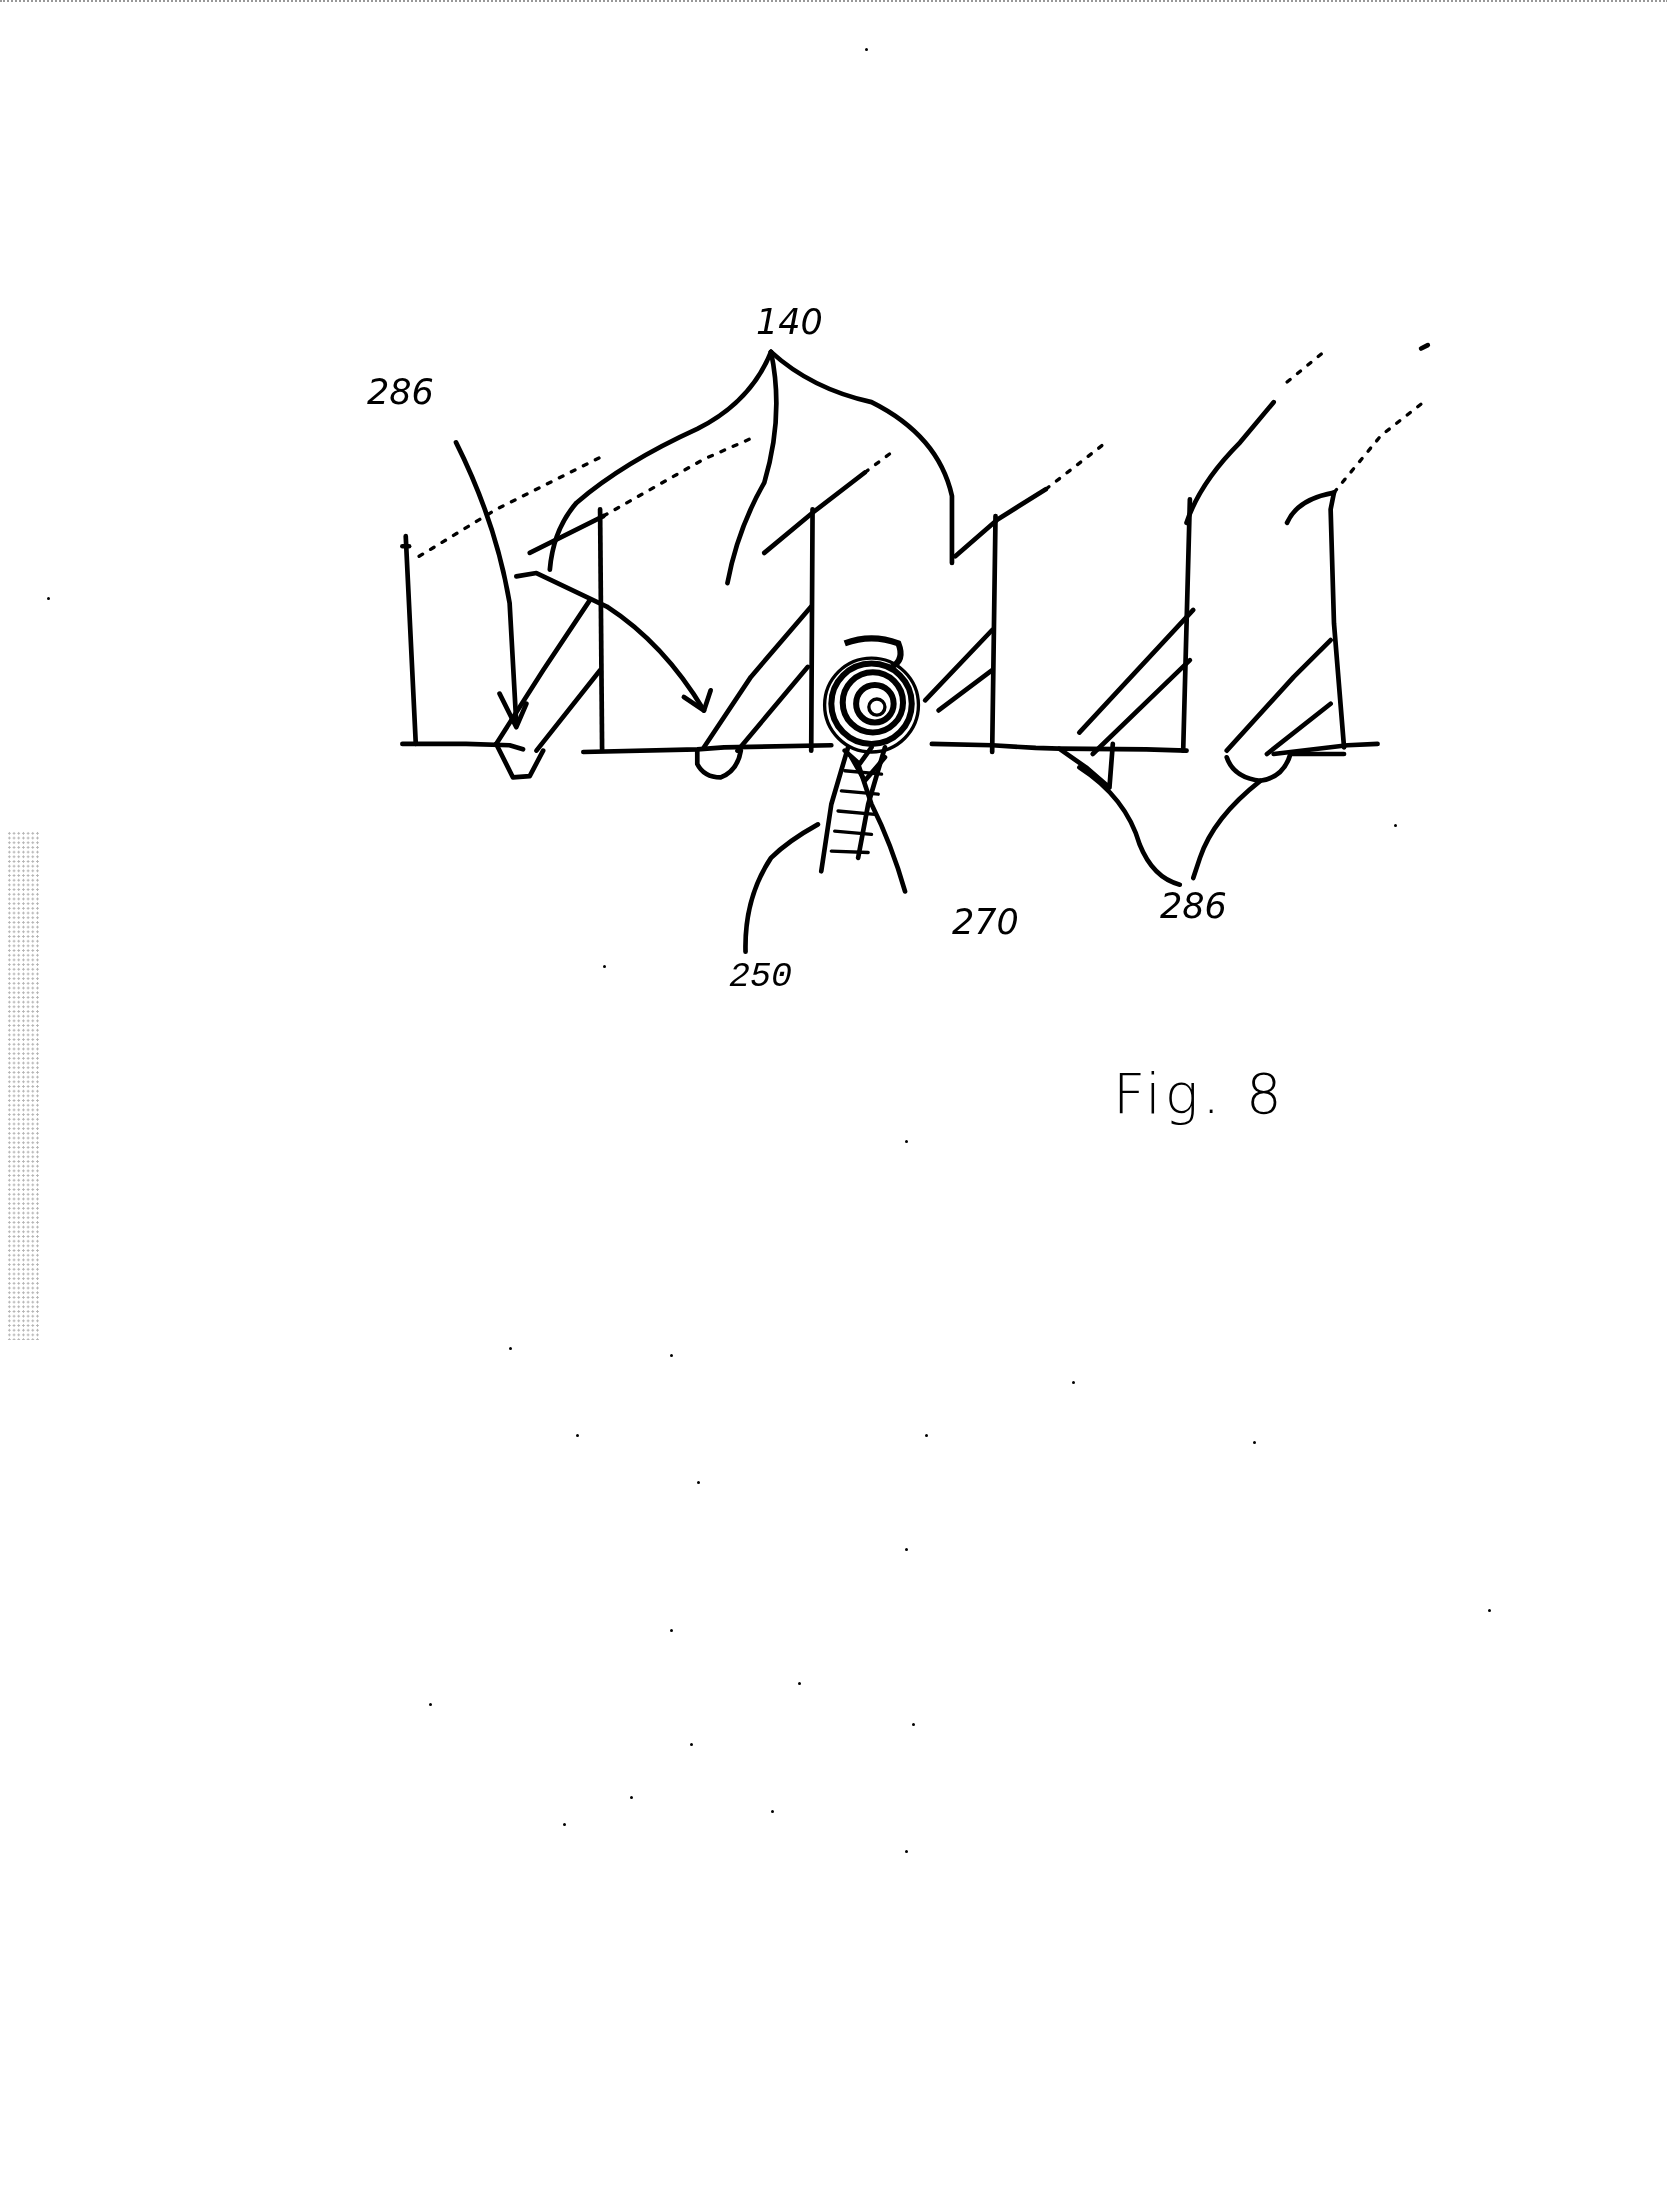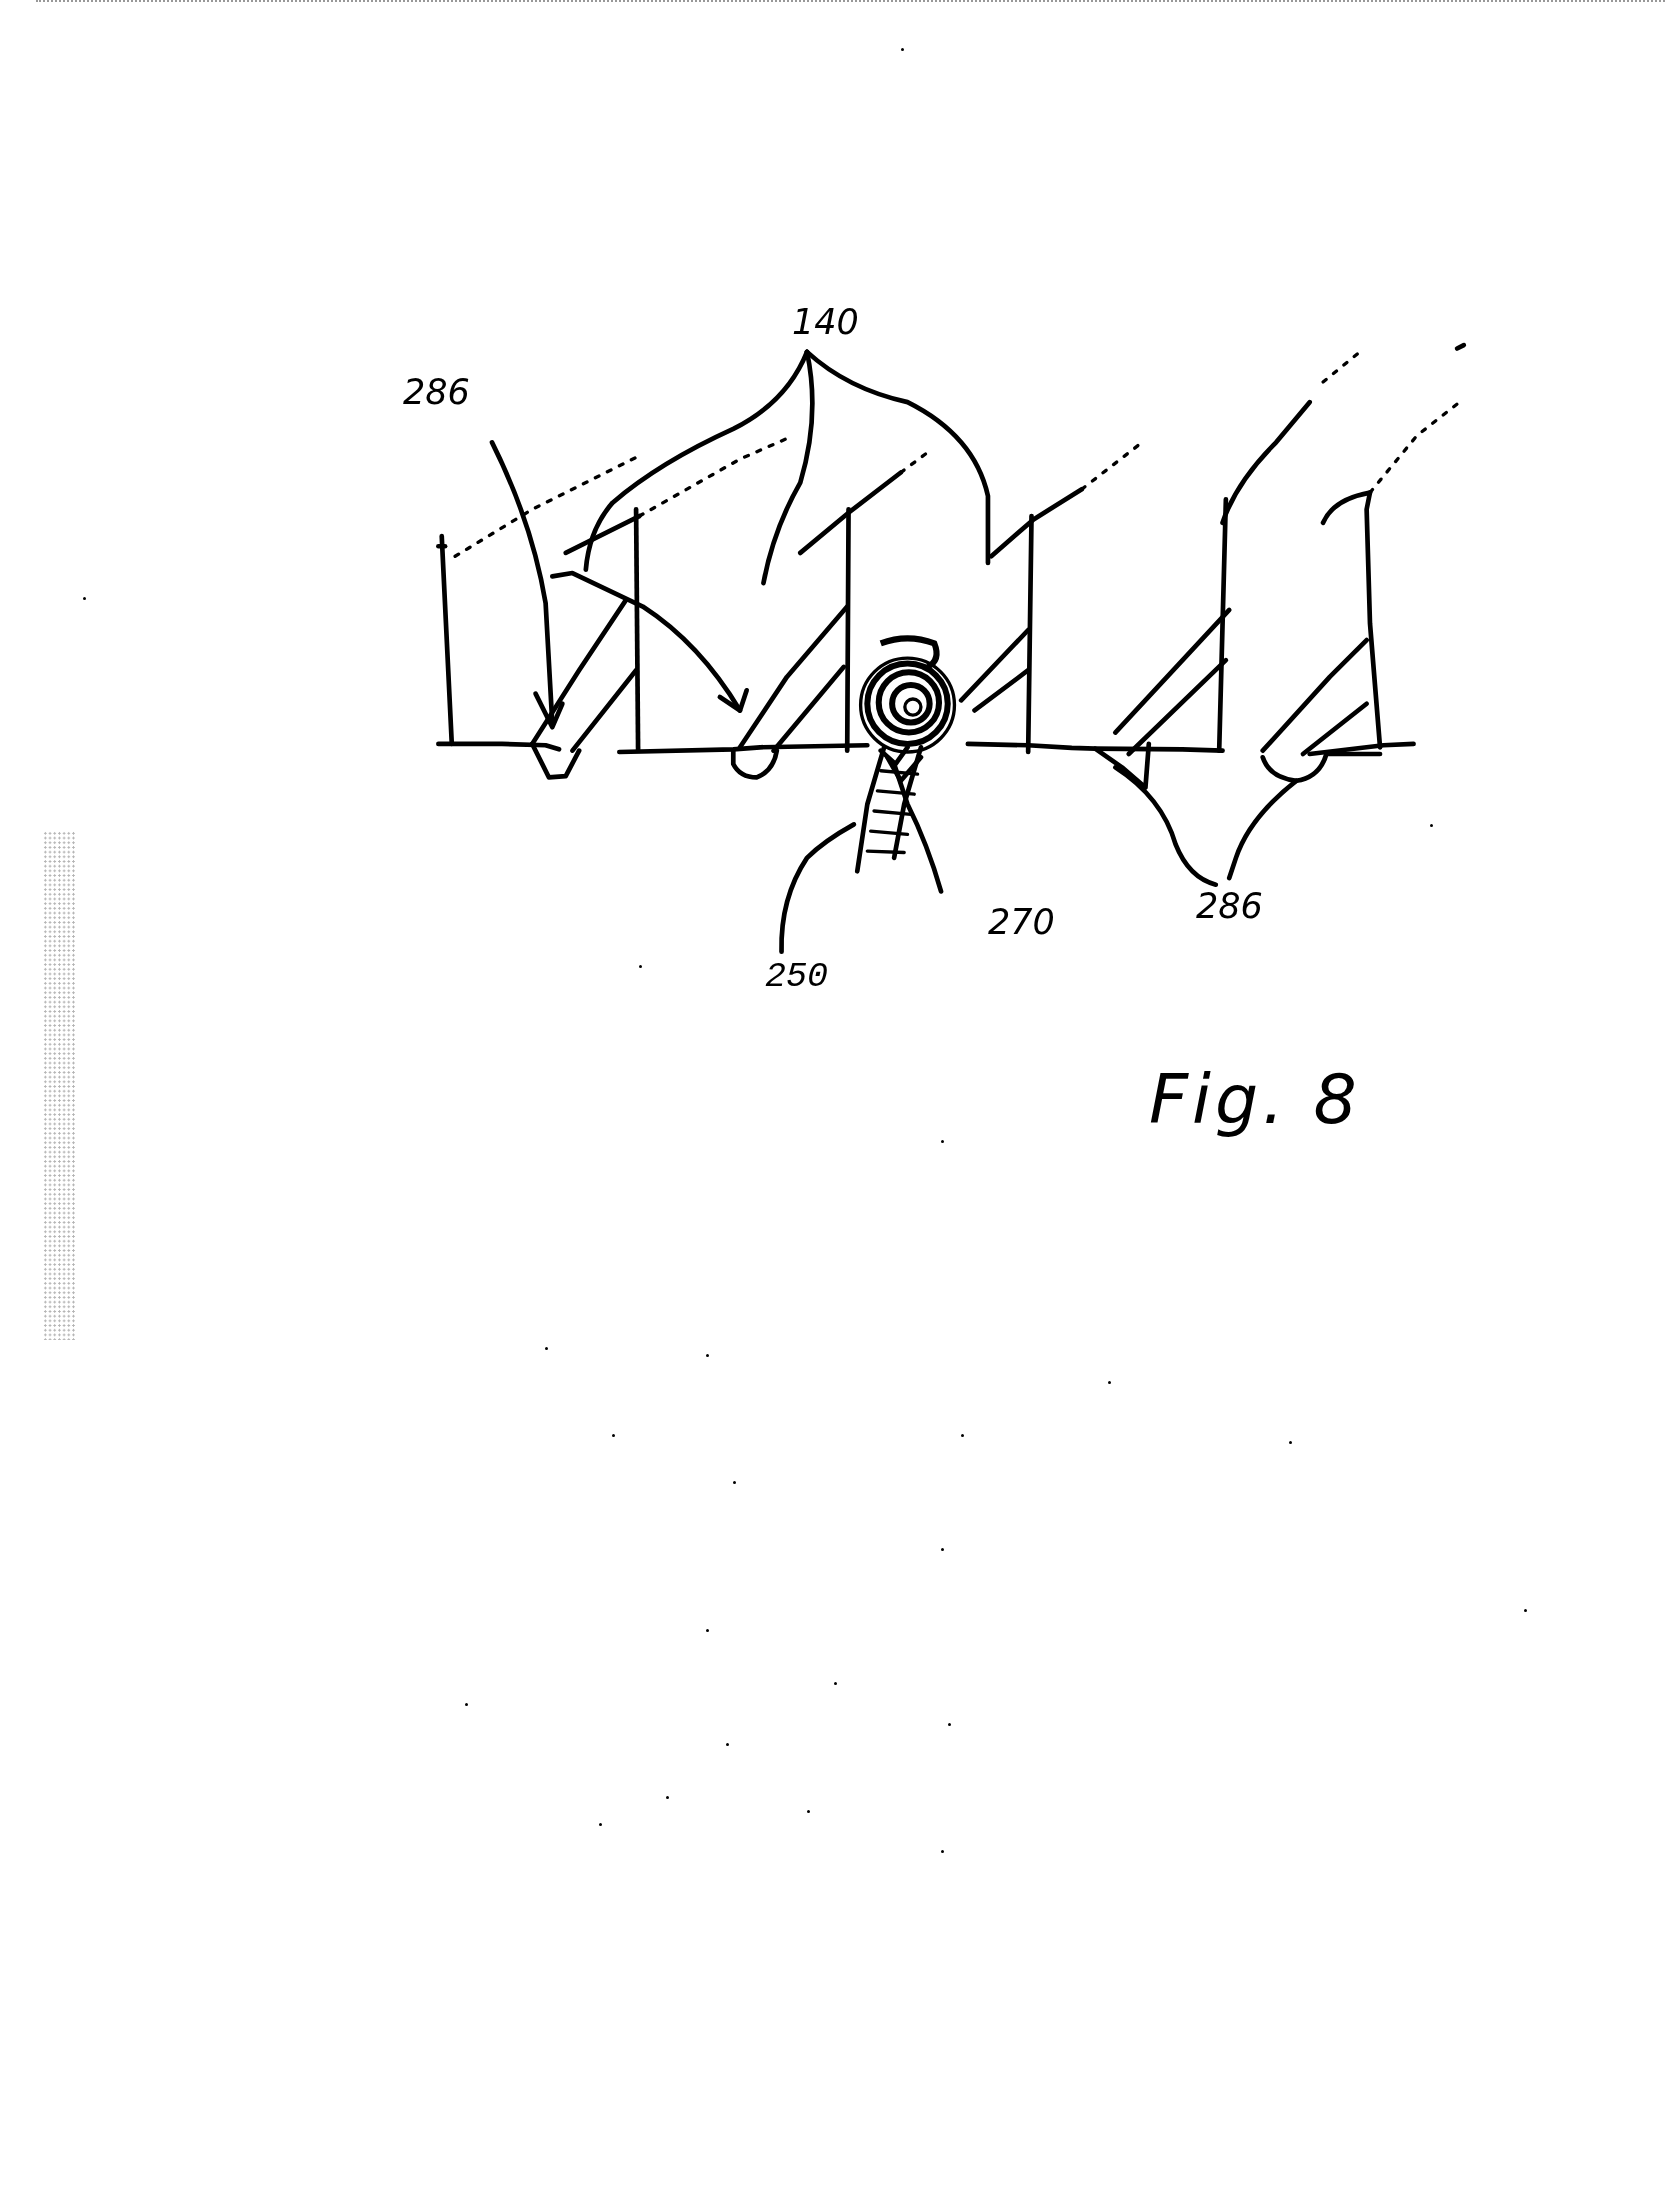--- a/index.html
+++ b/index.html
@@ -5,7 +5,7 @@
     html, body { margin: 0; padding: 0; background: #ffffff; }
     body { width: 1668px; height: 2205px; position: relative; overflow: hidden;
            font-family: "DejaVu Sans", sans-serif; }
-    #sheet { position: absolute; left: 0; top: 0; width: 1356px; height: 2205px; background: #fff; margin-left: 36px; }
+    #sheet { position: absolute; left: 0; top: 0; width: 1356px; height: 2205px; background: #fff; }
     svg { position: absolute; left: 0; top: 0; }
     .ink { fill: none; stroke: #000; stroke-width: 7; stroke-linecap: round; stroke-linejoin: round; }
     .thin { fill: none; stroke: #000; stroke-width: 5; stroke-linecap: round; stroke-linejoin: round; }

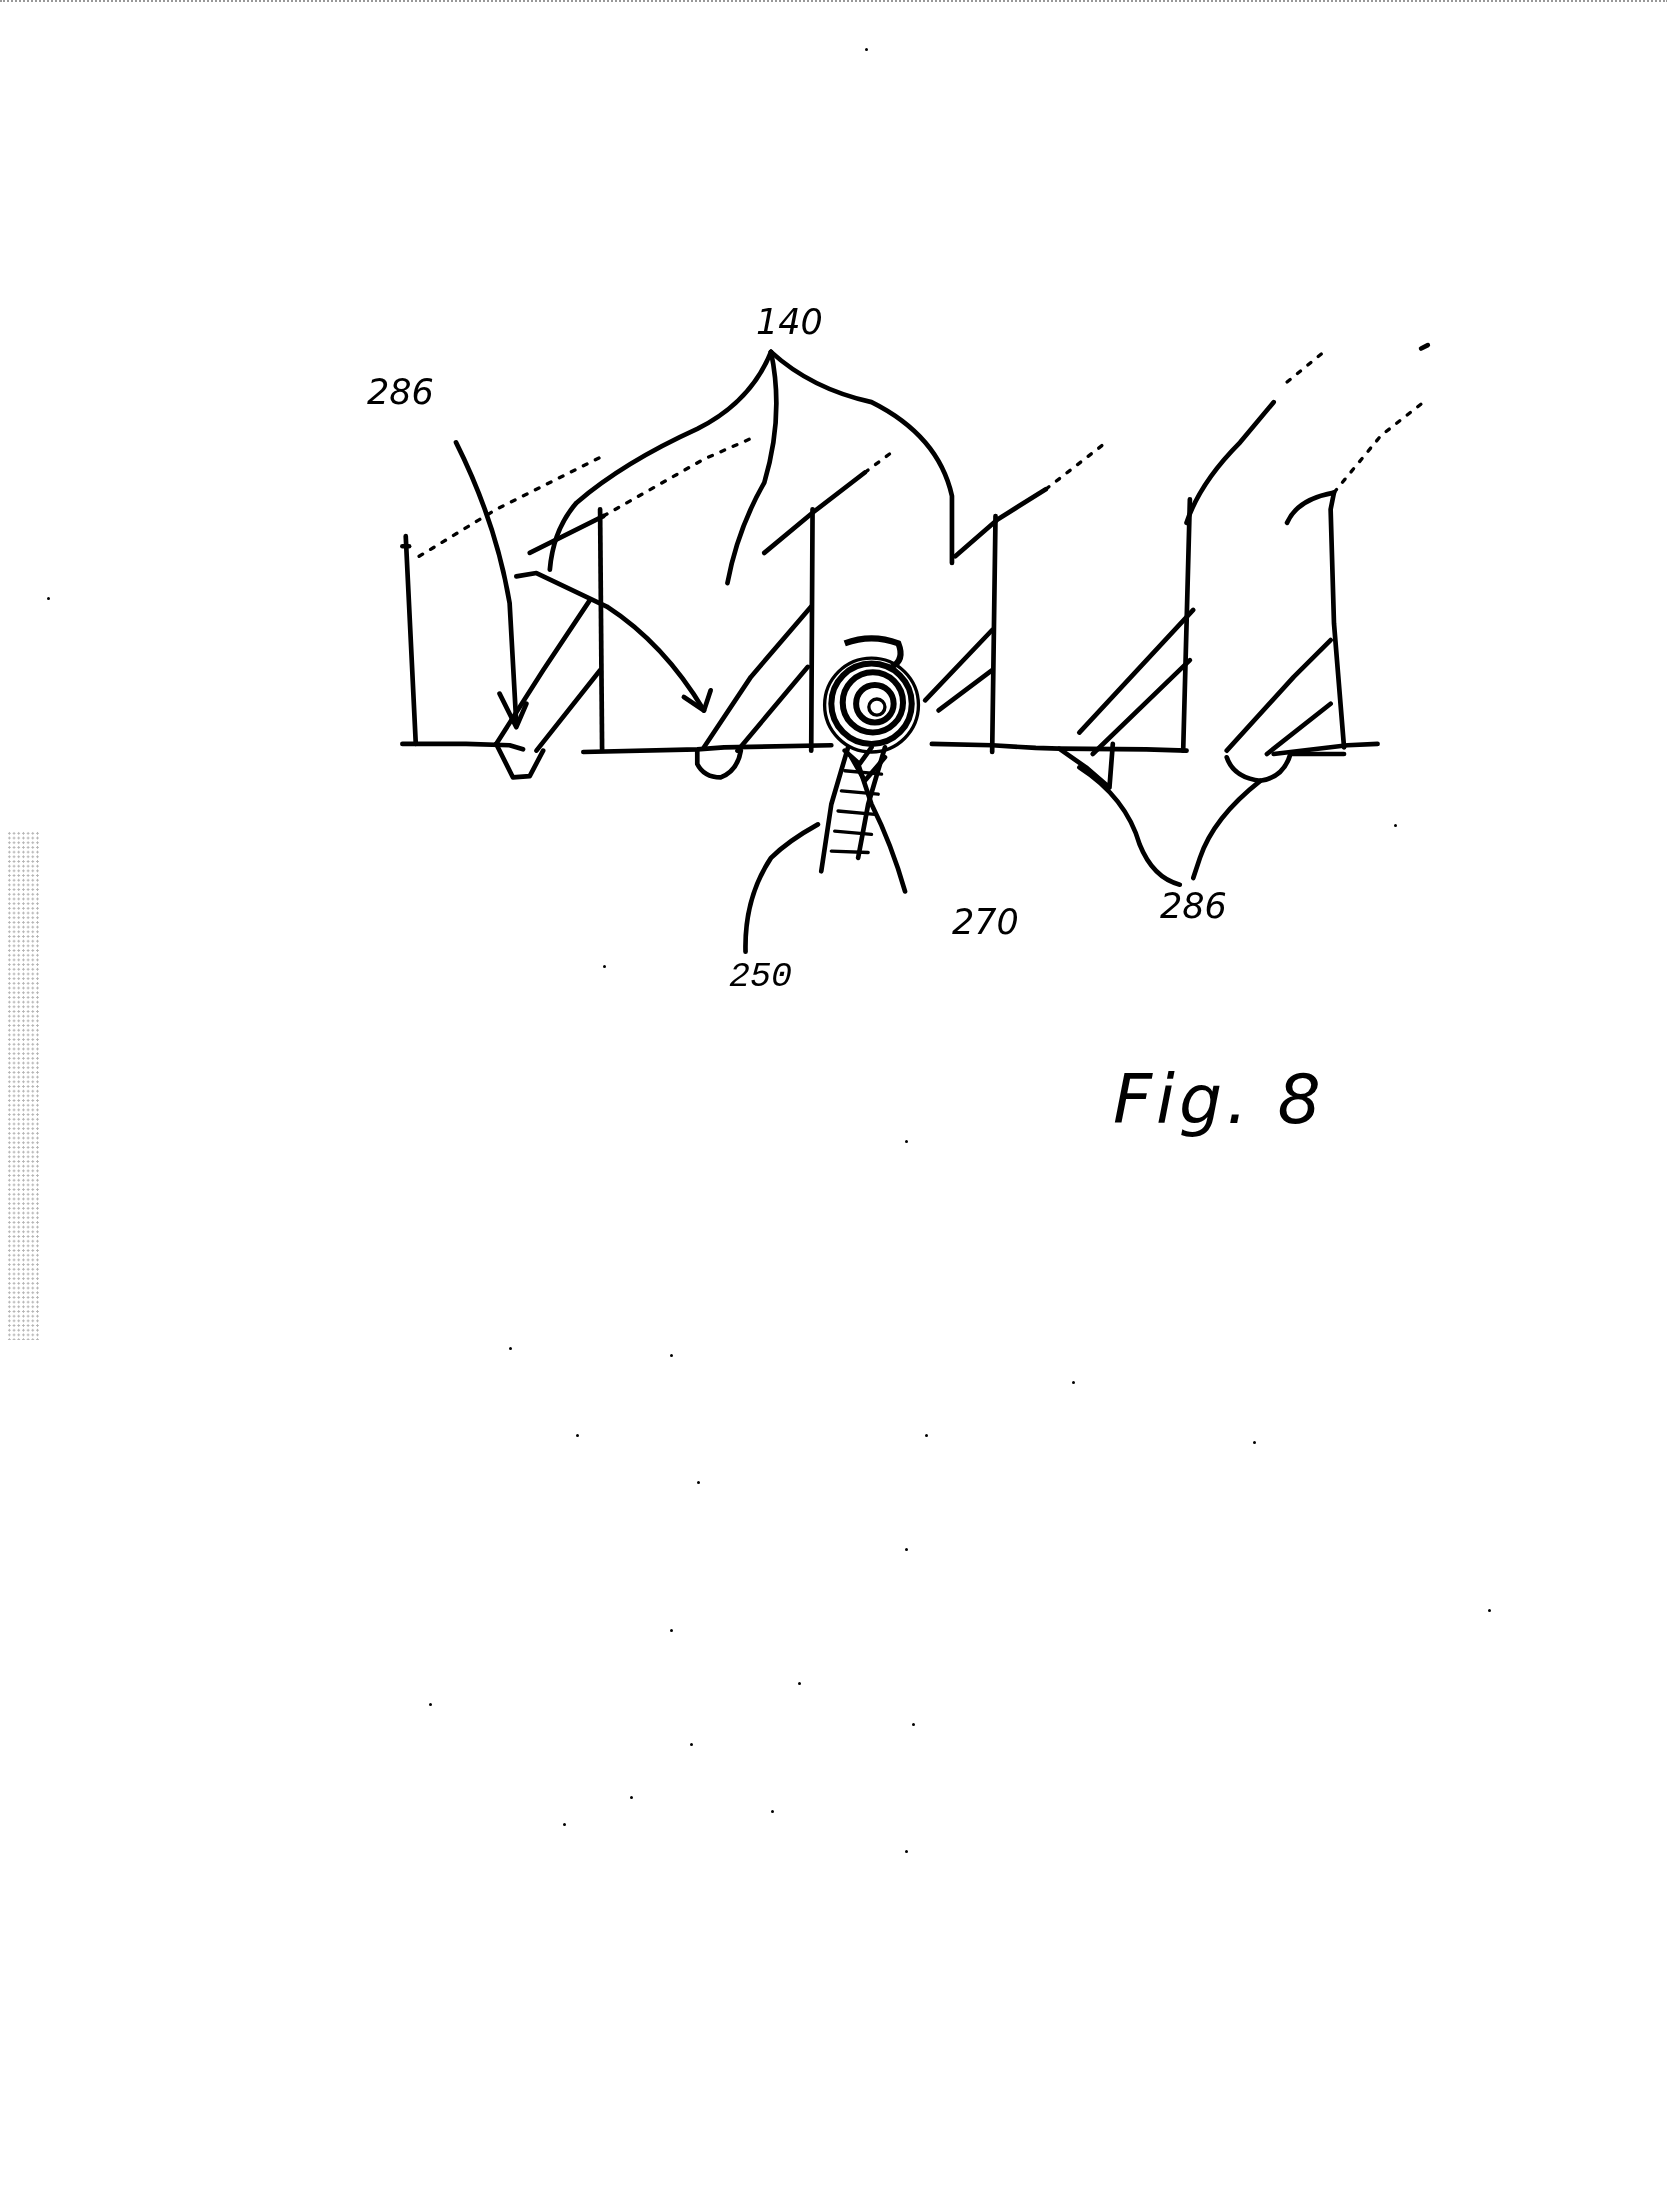--- a/index.html
+++ b/index.html
@@ -14,7 +14,7 @@
     .label { position: absolute; font-family: "DejaVu Sans", sans-serif; font-style: italic;
              color: #000; font-size: 35px; line-height: 1; white-space: nowrap; }
     .fig-title { position: absolute; font-family: "DejaVu Sans", sans-serif; color: #000;
-                 font-size: 68px; line-height: 1; font-weight: 300; letter-spacing: 4px; font-style: italic; }
+                 font-size: 56px; line-height: 1; font-weight: 300; letter-spacing: 4px; }
     .stamp { position: absolute; left: 6.7px; top: 831px; width: 32px; height: 509px;
              background-image: radial-gradient(#777 1.1px, transparent 1.2px);
              background-size: 4.7px 4.7px; opacity: 0.55; }

